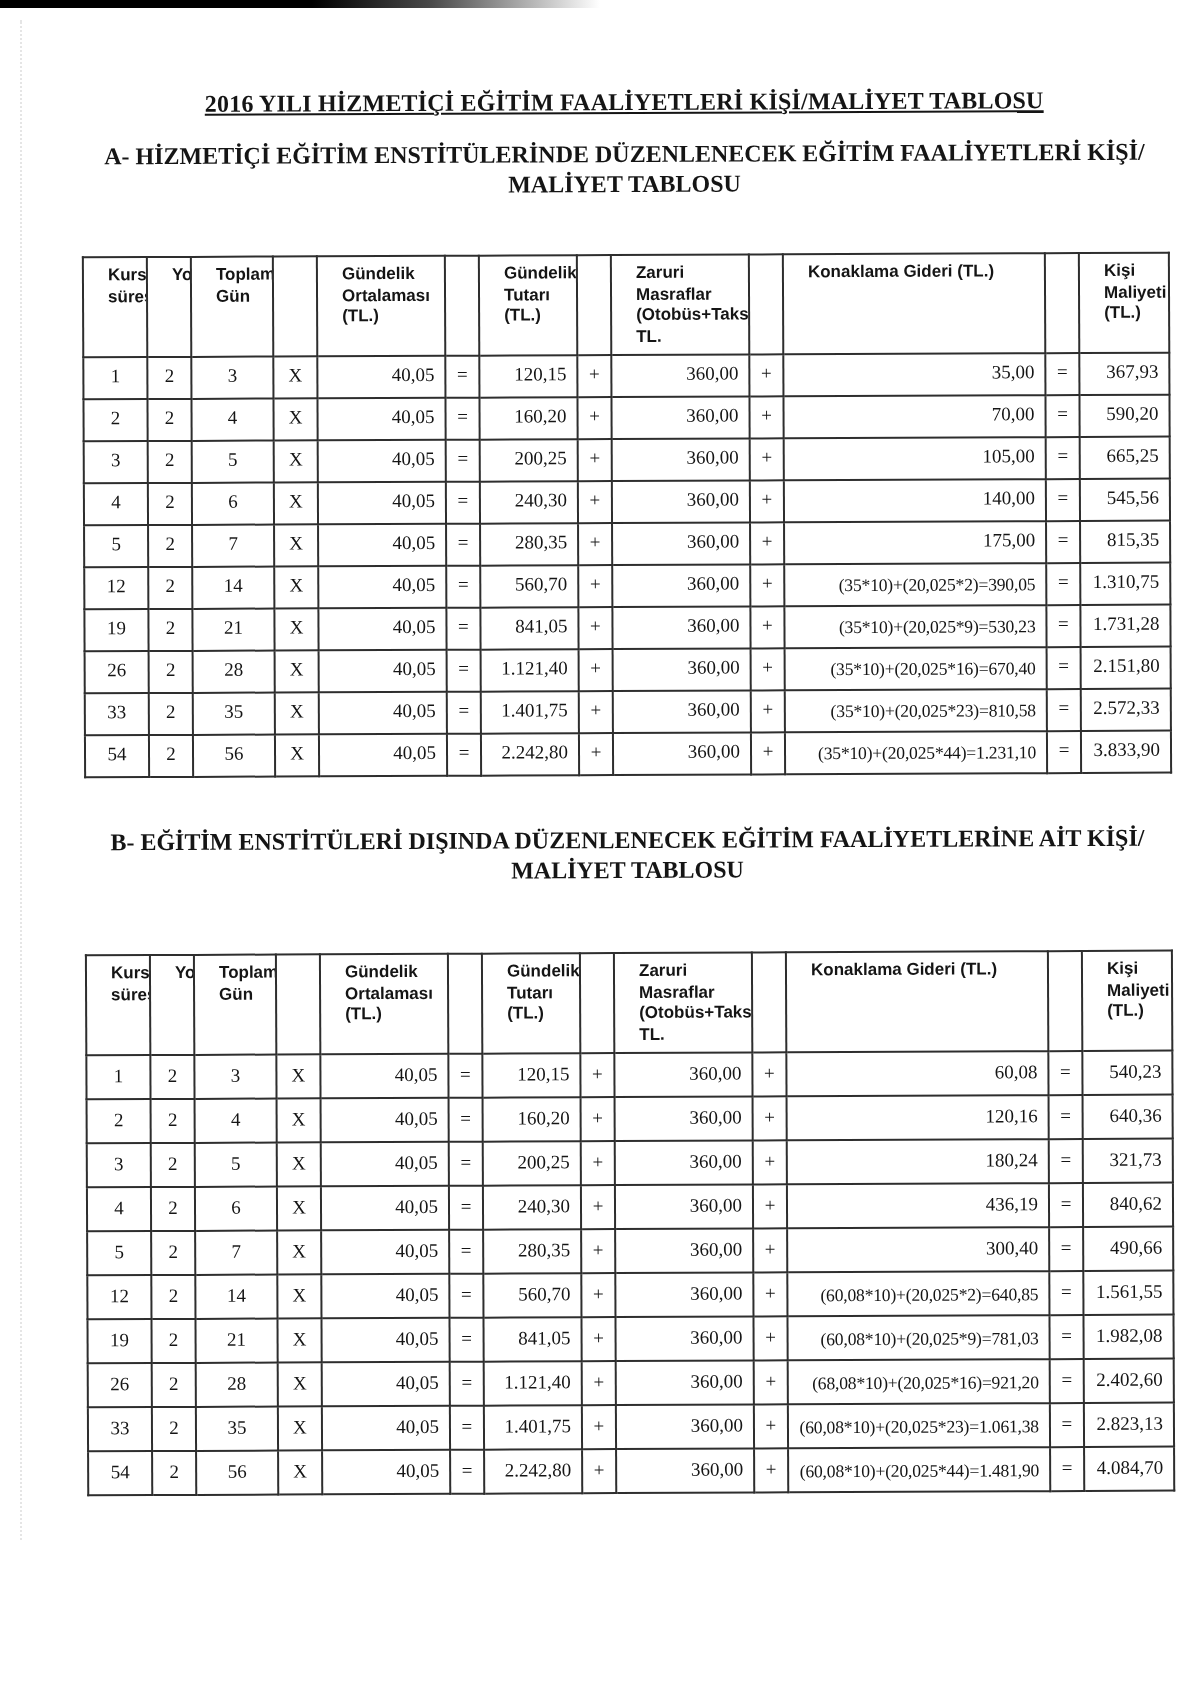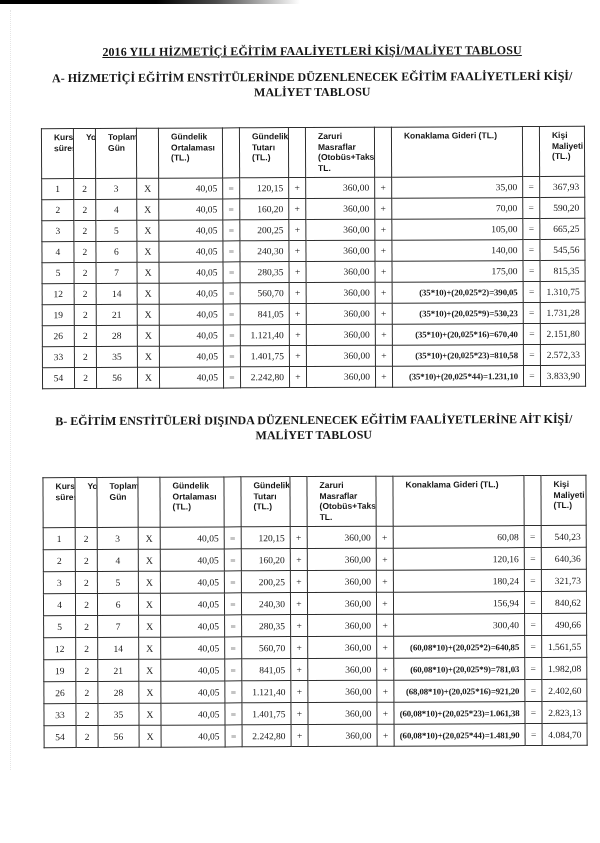--- a/index.html
+++ b/index.html
@@ -71,7 +71,7 @@
   }
   .tableB td { height:21px; }
   td.num { text-align:right; padding-right:5px; }
-  td.formula { font-size:8.8px; letter-spacing:-0.1px;font-weight:bold; }
+  td.formula { font-size:8.8px; letter-spacing:-0.1px; }
   col.w0{width:32px} col.w1{width:22px} col.w2{width:41px} col.w3{width:22px}
   col.w4{width:64px} col.w5{width:17px} col.w6{width:49px} col.w7{width:17px}
   col.w8{width:69px} col.w9{width:17px} col.w10{width:131px} col.w11{width:17px}

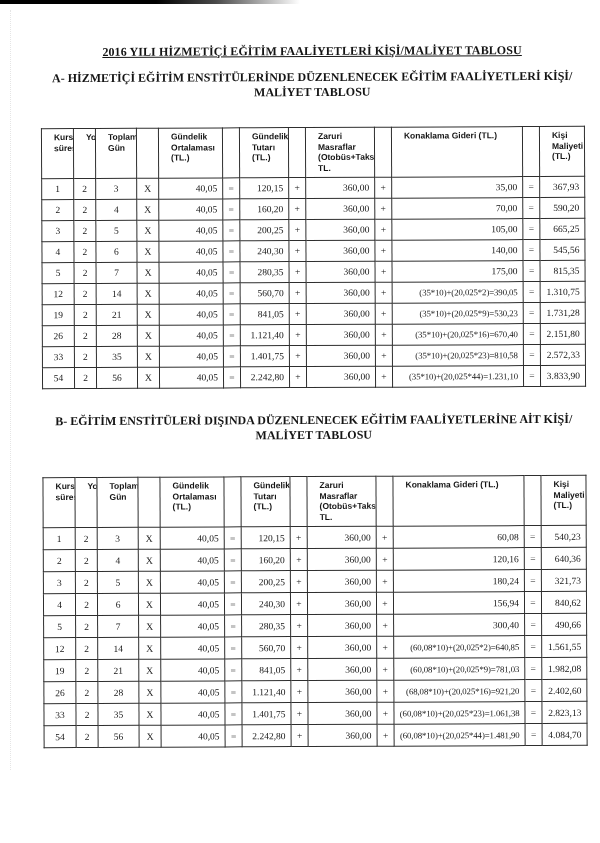--- a/index.html
+++ b/index.html
@@ -365,7 +365,7 @@
           <td>+</td>
           <td class="num">360,00</td>
           <td>+</td>
-          <td class="num">156,94</td>
+          <td class="num">436,19</td>
           <td>=</td>
           <td class="num">840,62</td>
         </tr>

